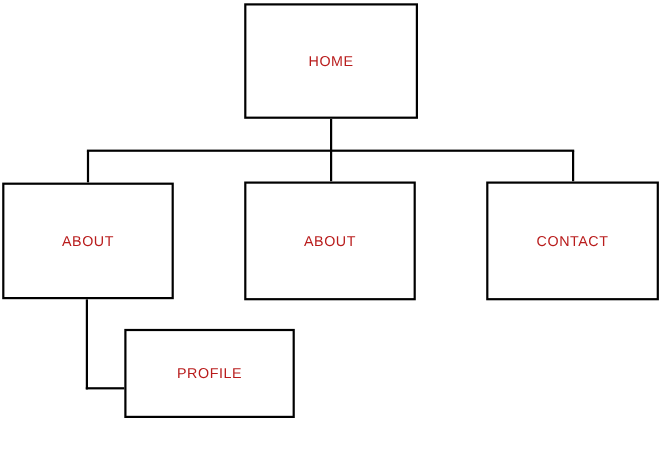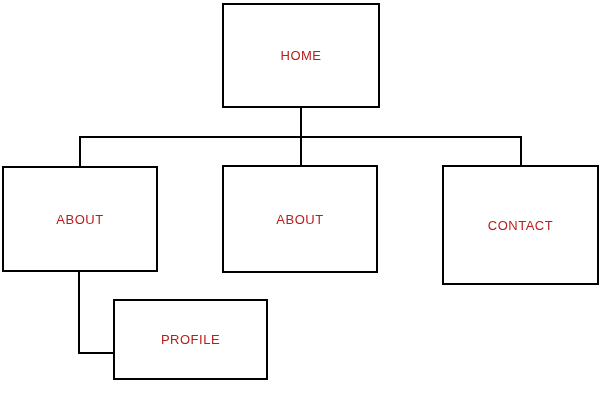--- a/index.html
+++ b/index.html
@@ -42,7 +42,7 @@
   .node-home    { left: 222px; top: 3px;   width: 158px; height: 105px; }
   .node-about   { left: 2px;   top: 166px; width: 156px; height: 106px; }
   .node-works   { left: 222px; top: 165px; width: 156px; height: 108px; }
-  .node-contact { left: 442px; top: 165px; width: 157px; height: 120px; }
+  .node-contact { left: 442px; top: 165px; width: 157px; height: 108px; }
   .node-profile { left: 113px; top: 299px; width: 155px; height: 81px; }
 
   

